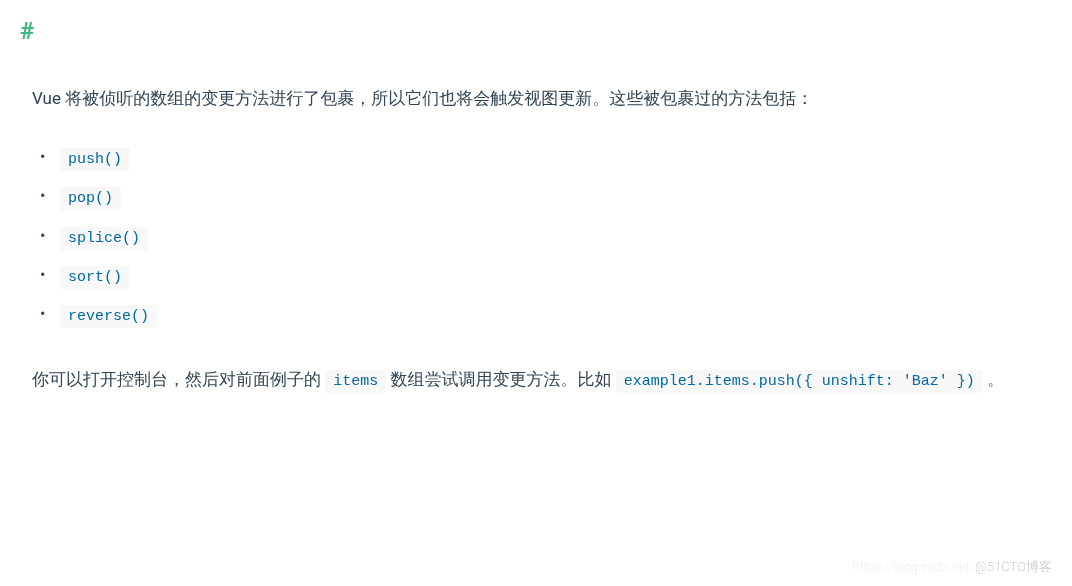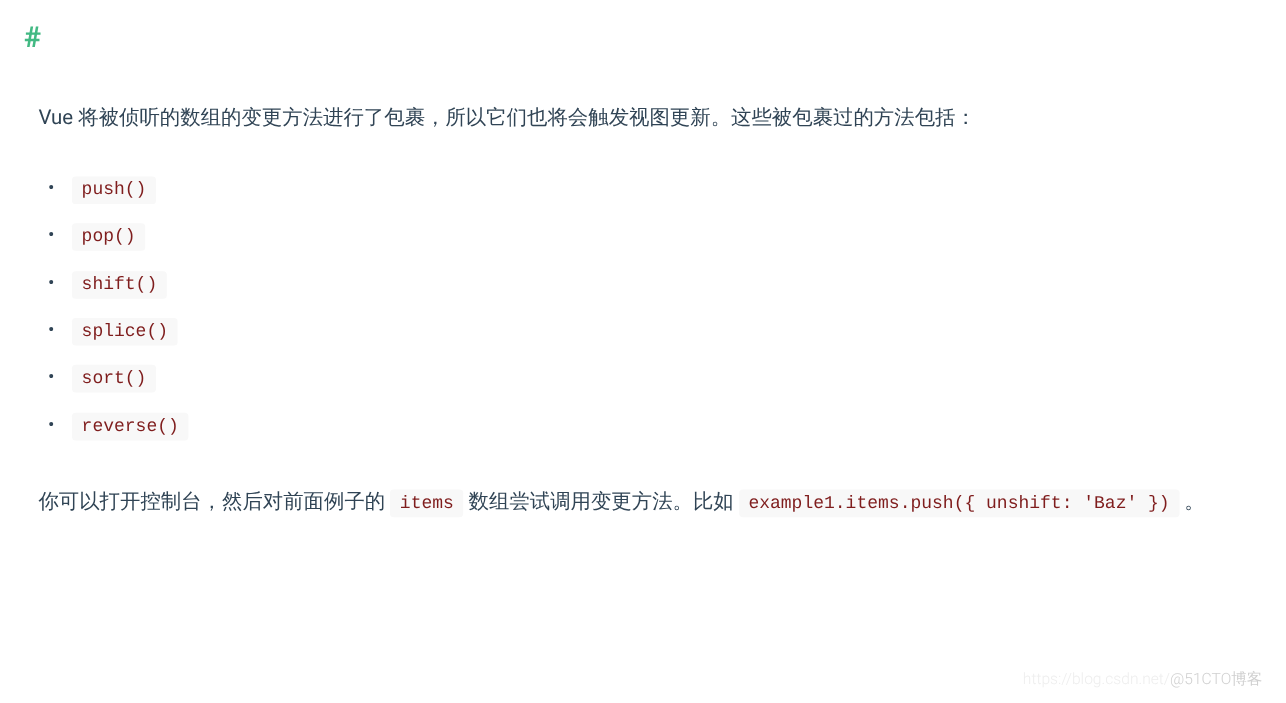--- a/index.html
+++ b/index.html
@@ -54,7 +54,7 @@
     code {
       font-family: "SFMono-Regular", Consolas, "Liberation Mono", Menlo, Courier, monospace;
       background-color: #f8f8f8;
-      color: #7f1d1d;
+      color: #0369a1;
       padding: 3px 8px;
       border-radius: 3px;
       font-size: 15px;

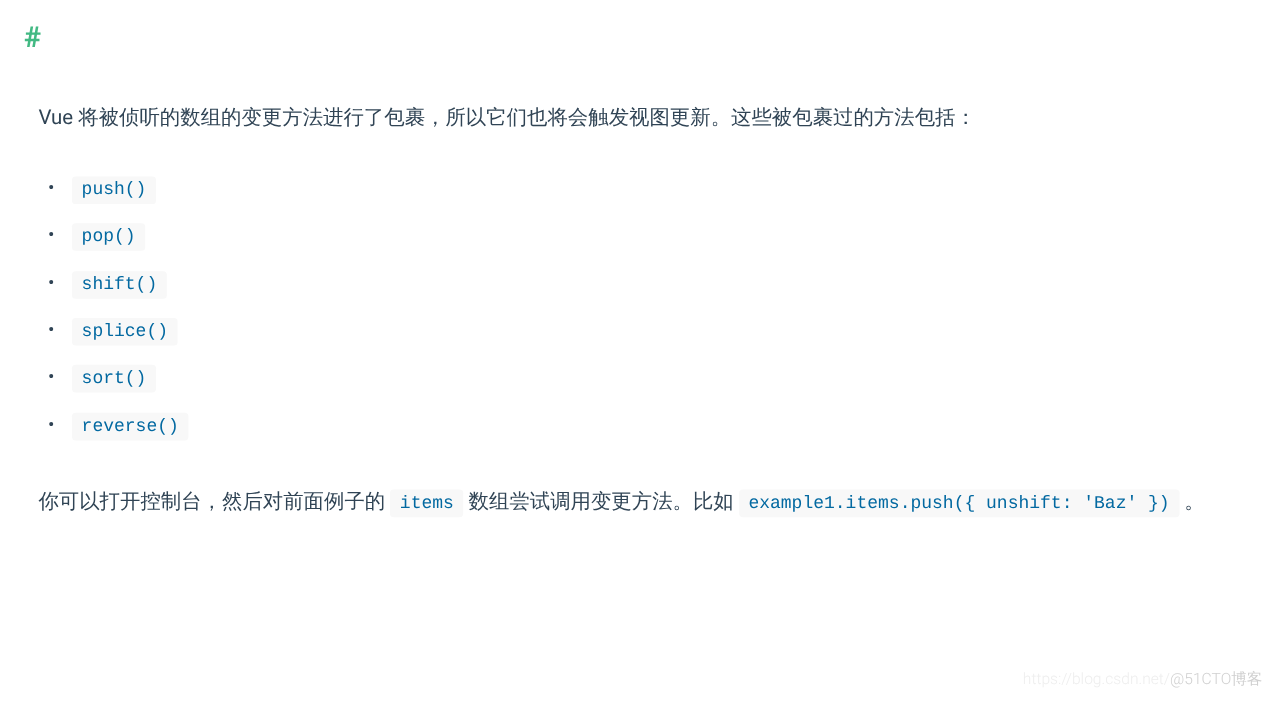--- a/index.html
+++ b/index.html
@@ -83,7 +83,6 @@
 <ul>
   <li><code>push()</code></li>
   <li><code>pop()</code></li>
-  <li><code>shift()</code></li>
   <li><code>splice()</code></li>
   <li><code>sort()</code></li>
   <li><code>reverse()</code></li>

